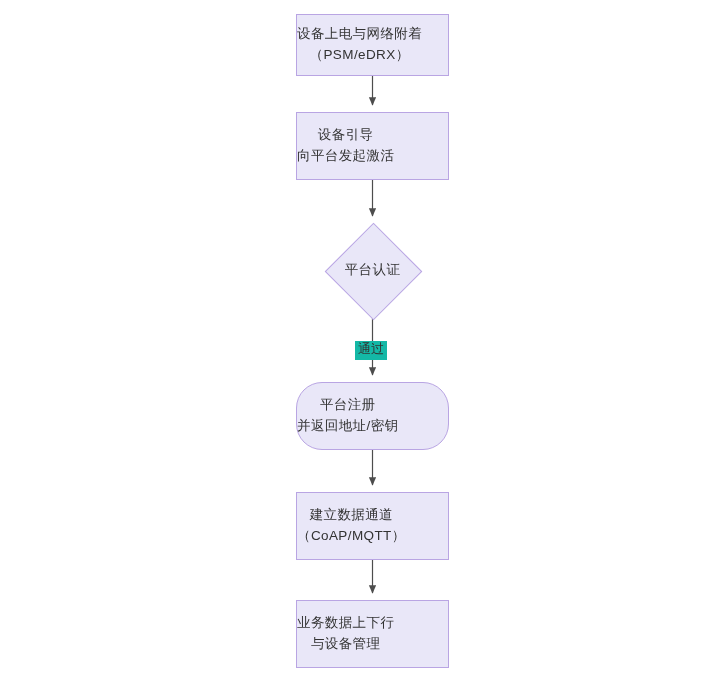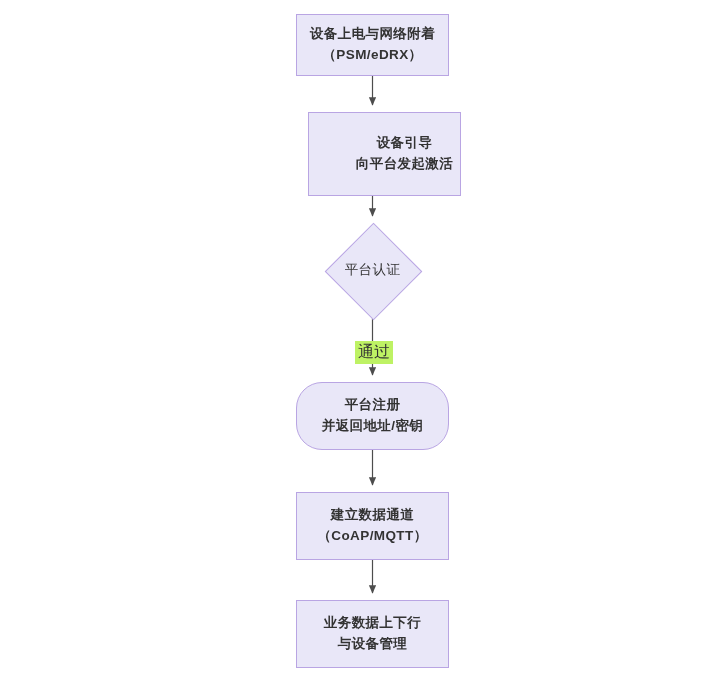--- a/index.html
+++ b/index.html
@@ -30,9 +30,8 @@
     box-sizing: border-box;
     display: flex;
     align-items: center;
-    justify-content: center;
+    justify-content: flex-start;
     text-align: center;
-    font-weight: bold;
   }
   .node-rect {
     background: #e9e7f8;

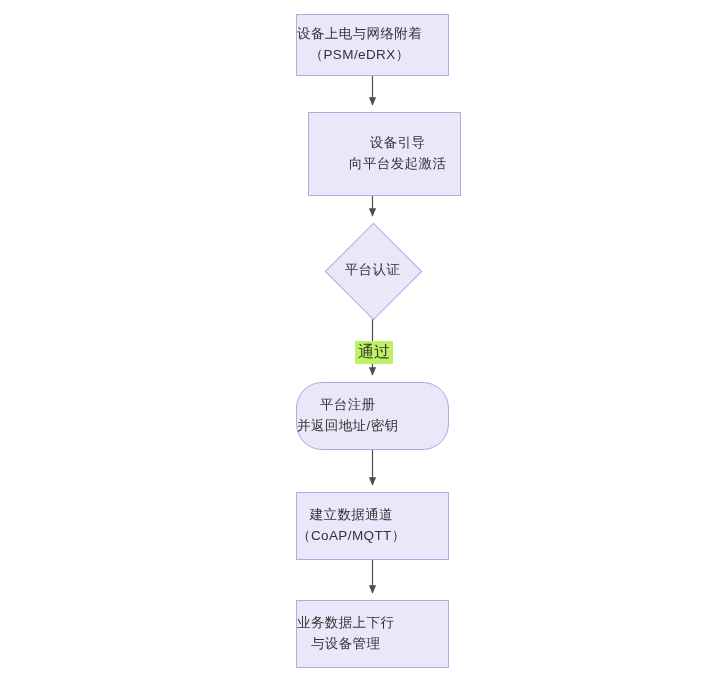--- a/index.html
+++ b/index.html
@@ -105,7 +105,7 @@
 （PSM/eDRX）</span>
   </div>
 
-  <div class="node node-rect" style="left:308px; top:112px; width:153px; height:84px;padding-left:40px;">
+  <div class="node node-rect" style="left:296px; top:112px; width:153px; height:68px;">
     <span class="node-label">设备引导
 向平台发起激活</span>
   </div>

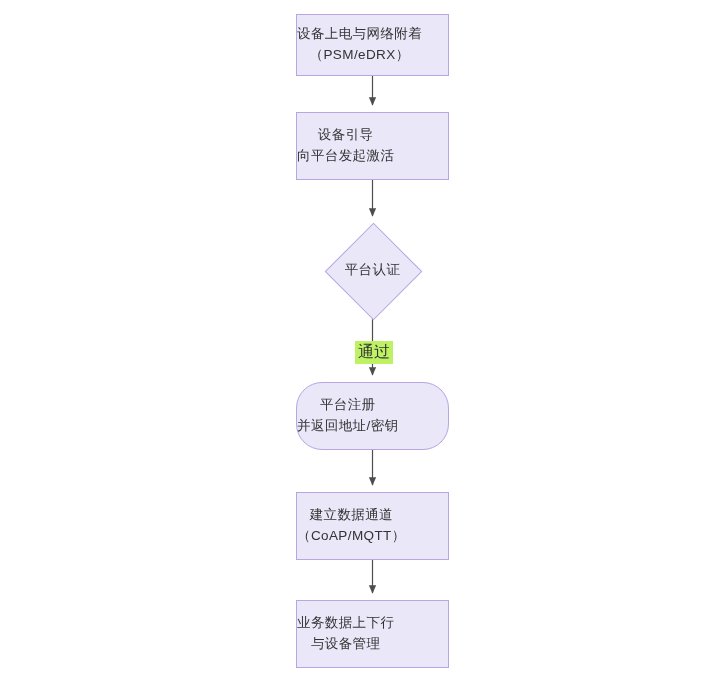--- a/index.html
+++ b/index.html
@@ -69,12 +69,13 @@
   }
   .edge-label {
     position: absolute;
-    background: #bef264;
+    background: #14b8a6;
     color: #333333;
-    font-size: 16px;
+    font-size: 13px;
     line-height: 1.3;
     padding: 1px 3px;
     white-space: nowrap;
+    font-family: Liberation Mono, monospace;
   }
 </style>
 </head>

